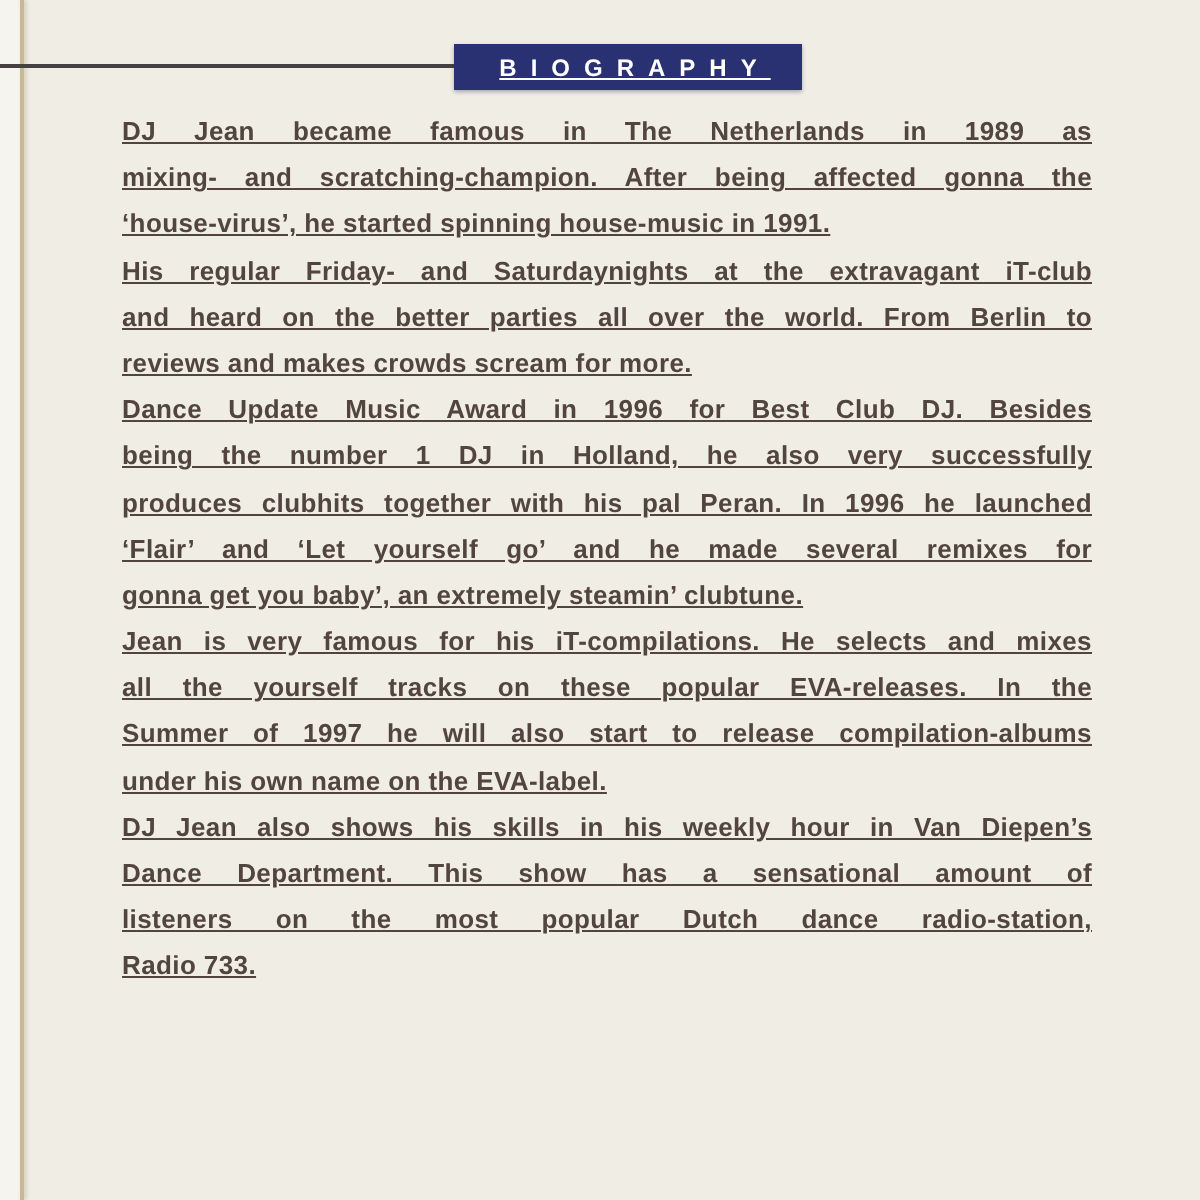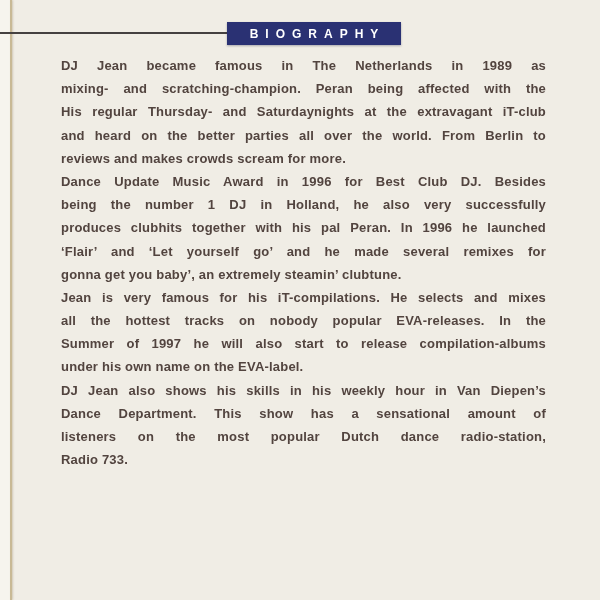--- a/index.html
+++ b/index.html
@@ -49,6 +49,7 @@
     letter-spacing:7px;
     padding-left:7px; 
     white-space:nowrap;
+    text-decoration:underline;
   }
   .bio-text{
     position:absolute;left:61px;top:54px;width:485px;

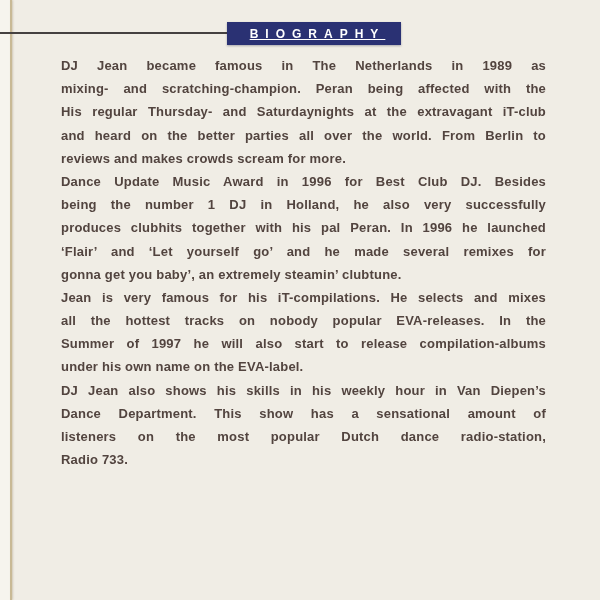--- a/index.html
+++ b/index.html
@@ -66,6 +66,7 @@
     text-align-last:justify;
     white-space:nowrap;
     overflow:visible;
+    text-decoration:underline;
   }
   .line.last{
     text-align-last:left;

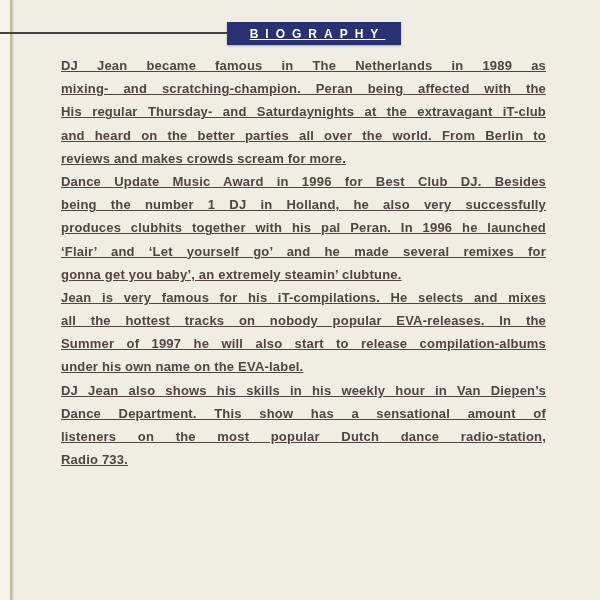--- a/index.html
+++ b/index.html
@@ -87,7 +87,7 @@
   <div class="bio-text">
       <div class="para">
         <div class="line">DJ Jean became famous in The Netherlands in 1989 as</div>
-        <div class="line">mixing- and scratching-champion. Peran being affected with the</div>
+        <div class="line">mixing- and scratching-champion. After being affected gonna the</div>
       </div>
       <div class="para">
         <div class="line">His regular Thursday- and Saturdaynights at the extravagant iT-club</div>

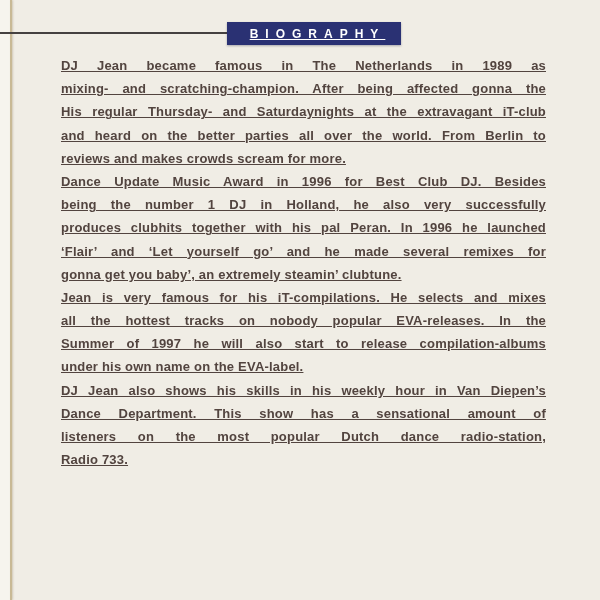--- a/index.html
+++ b/index.html
@@ -88,6 +88,7 @@
       <div class="para">
         <div class="line">DJ Jean became famous in The Netherlands in 1989 as</div>
         <div class="line">mixing- and scratching-champion. After being affected gonna the</div>
+        <div class="line last">‘house-virus’, he started spinning house-music in 1991.</div>
       </div>
       <div class="para">
         <div class="line">His regular Thursday- and Saturdaynights at the extravagant iT-club</div>

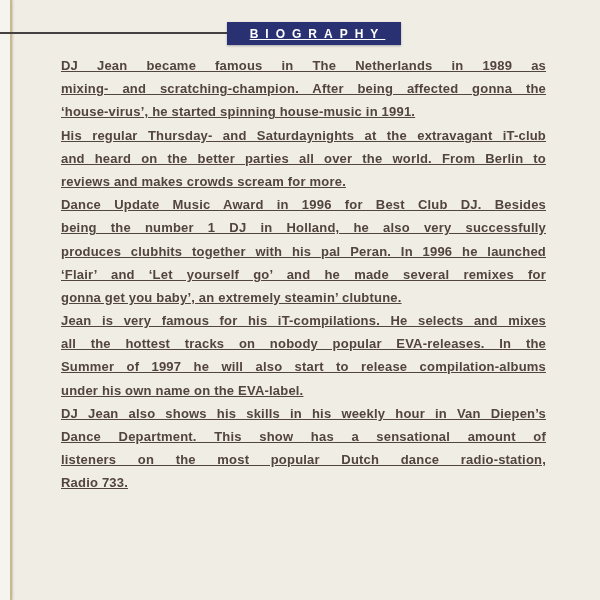--- a/index.html
+++ b/index.html
@@ -91,7 +91,7 @@
         <div class="line last">‘house-virus’, he started spinning house-music in 1991.</div>
       </div>
       <div class="para">
-        <div class="line">His regular Thursday- and Saturdaynights at the extravagant iT-club</div>
+        <div class="line">His regular Friday- and Saturdaynights at the extravagant iT-club</div>
         <div class="line">and heard on the better parties all over the world. From Berlin to</div>
         <div class="line last">reviews and makes crowds scream for more.</div>
       </div>

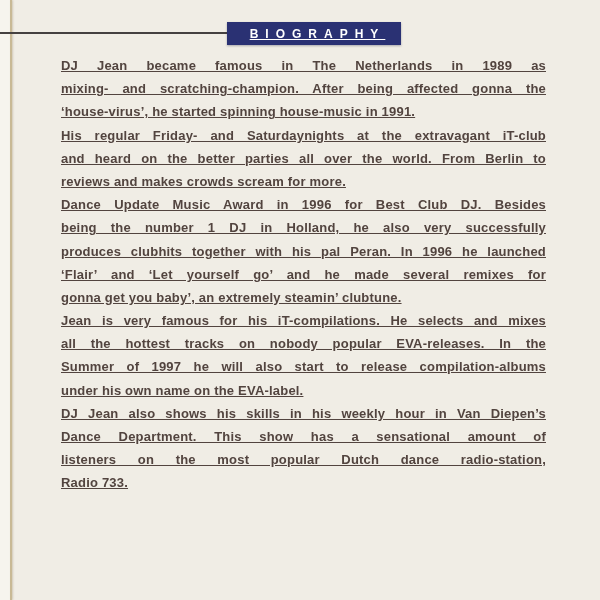--- a/index.html
+++ b/index.html
@@ -104,7 +104,7 @@
       </div>
       <div class="para">
         <div class="line">Jean is very famous for his iT-compilations. He selects and mixes</div>
-        <div class="line">all the hottest tracks on nobody popular EVA-releases. In the</div>
+        <div class="line">all the yourself tracks on these popular EVA-releases. In the</div>
         <div class="line">Summer of 1997 he will also start to release compilation-albums</div>
         <div class="line last">under his own name on the EVA-label.</div>
       </div>

